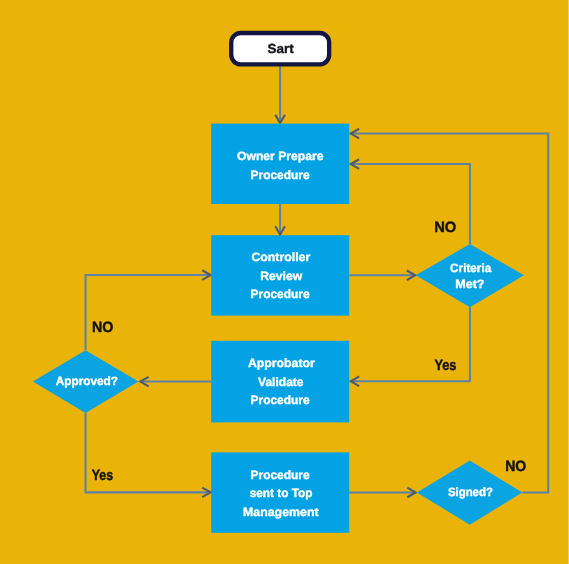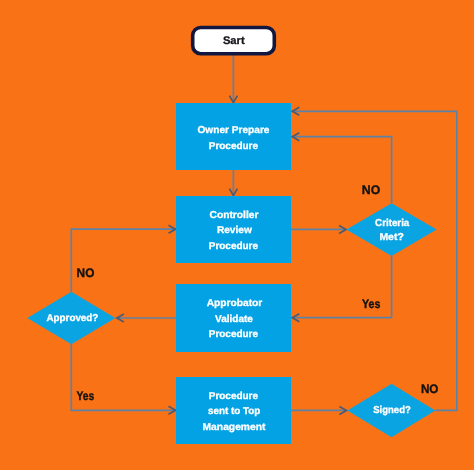--- a/index.html
+++ b/index.html
@@ -5,7 +5,7 @@
   html,body{margin:0;padding:0;background:#ffffff;}
   body{width:474px;height:470px;overflow:hidden;
        font-family:"Liberation Sans",sans-serif;}
-  #canvas{position:relative;width:474px;height:470px;background:#f97316;}
+  #canvas{position:relative;width:474px;height:470px;background:#eab308;}
   #chart{position:absolute;left:0;top:0;display:block;}
   text{-webkit-font-smoothing:antialiased;text-rendering:geometricPrecision;}
   .node-text{font-family:"Liberation Sans",sans-serif;font-weight:bold;

